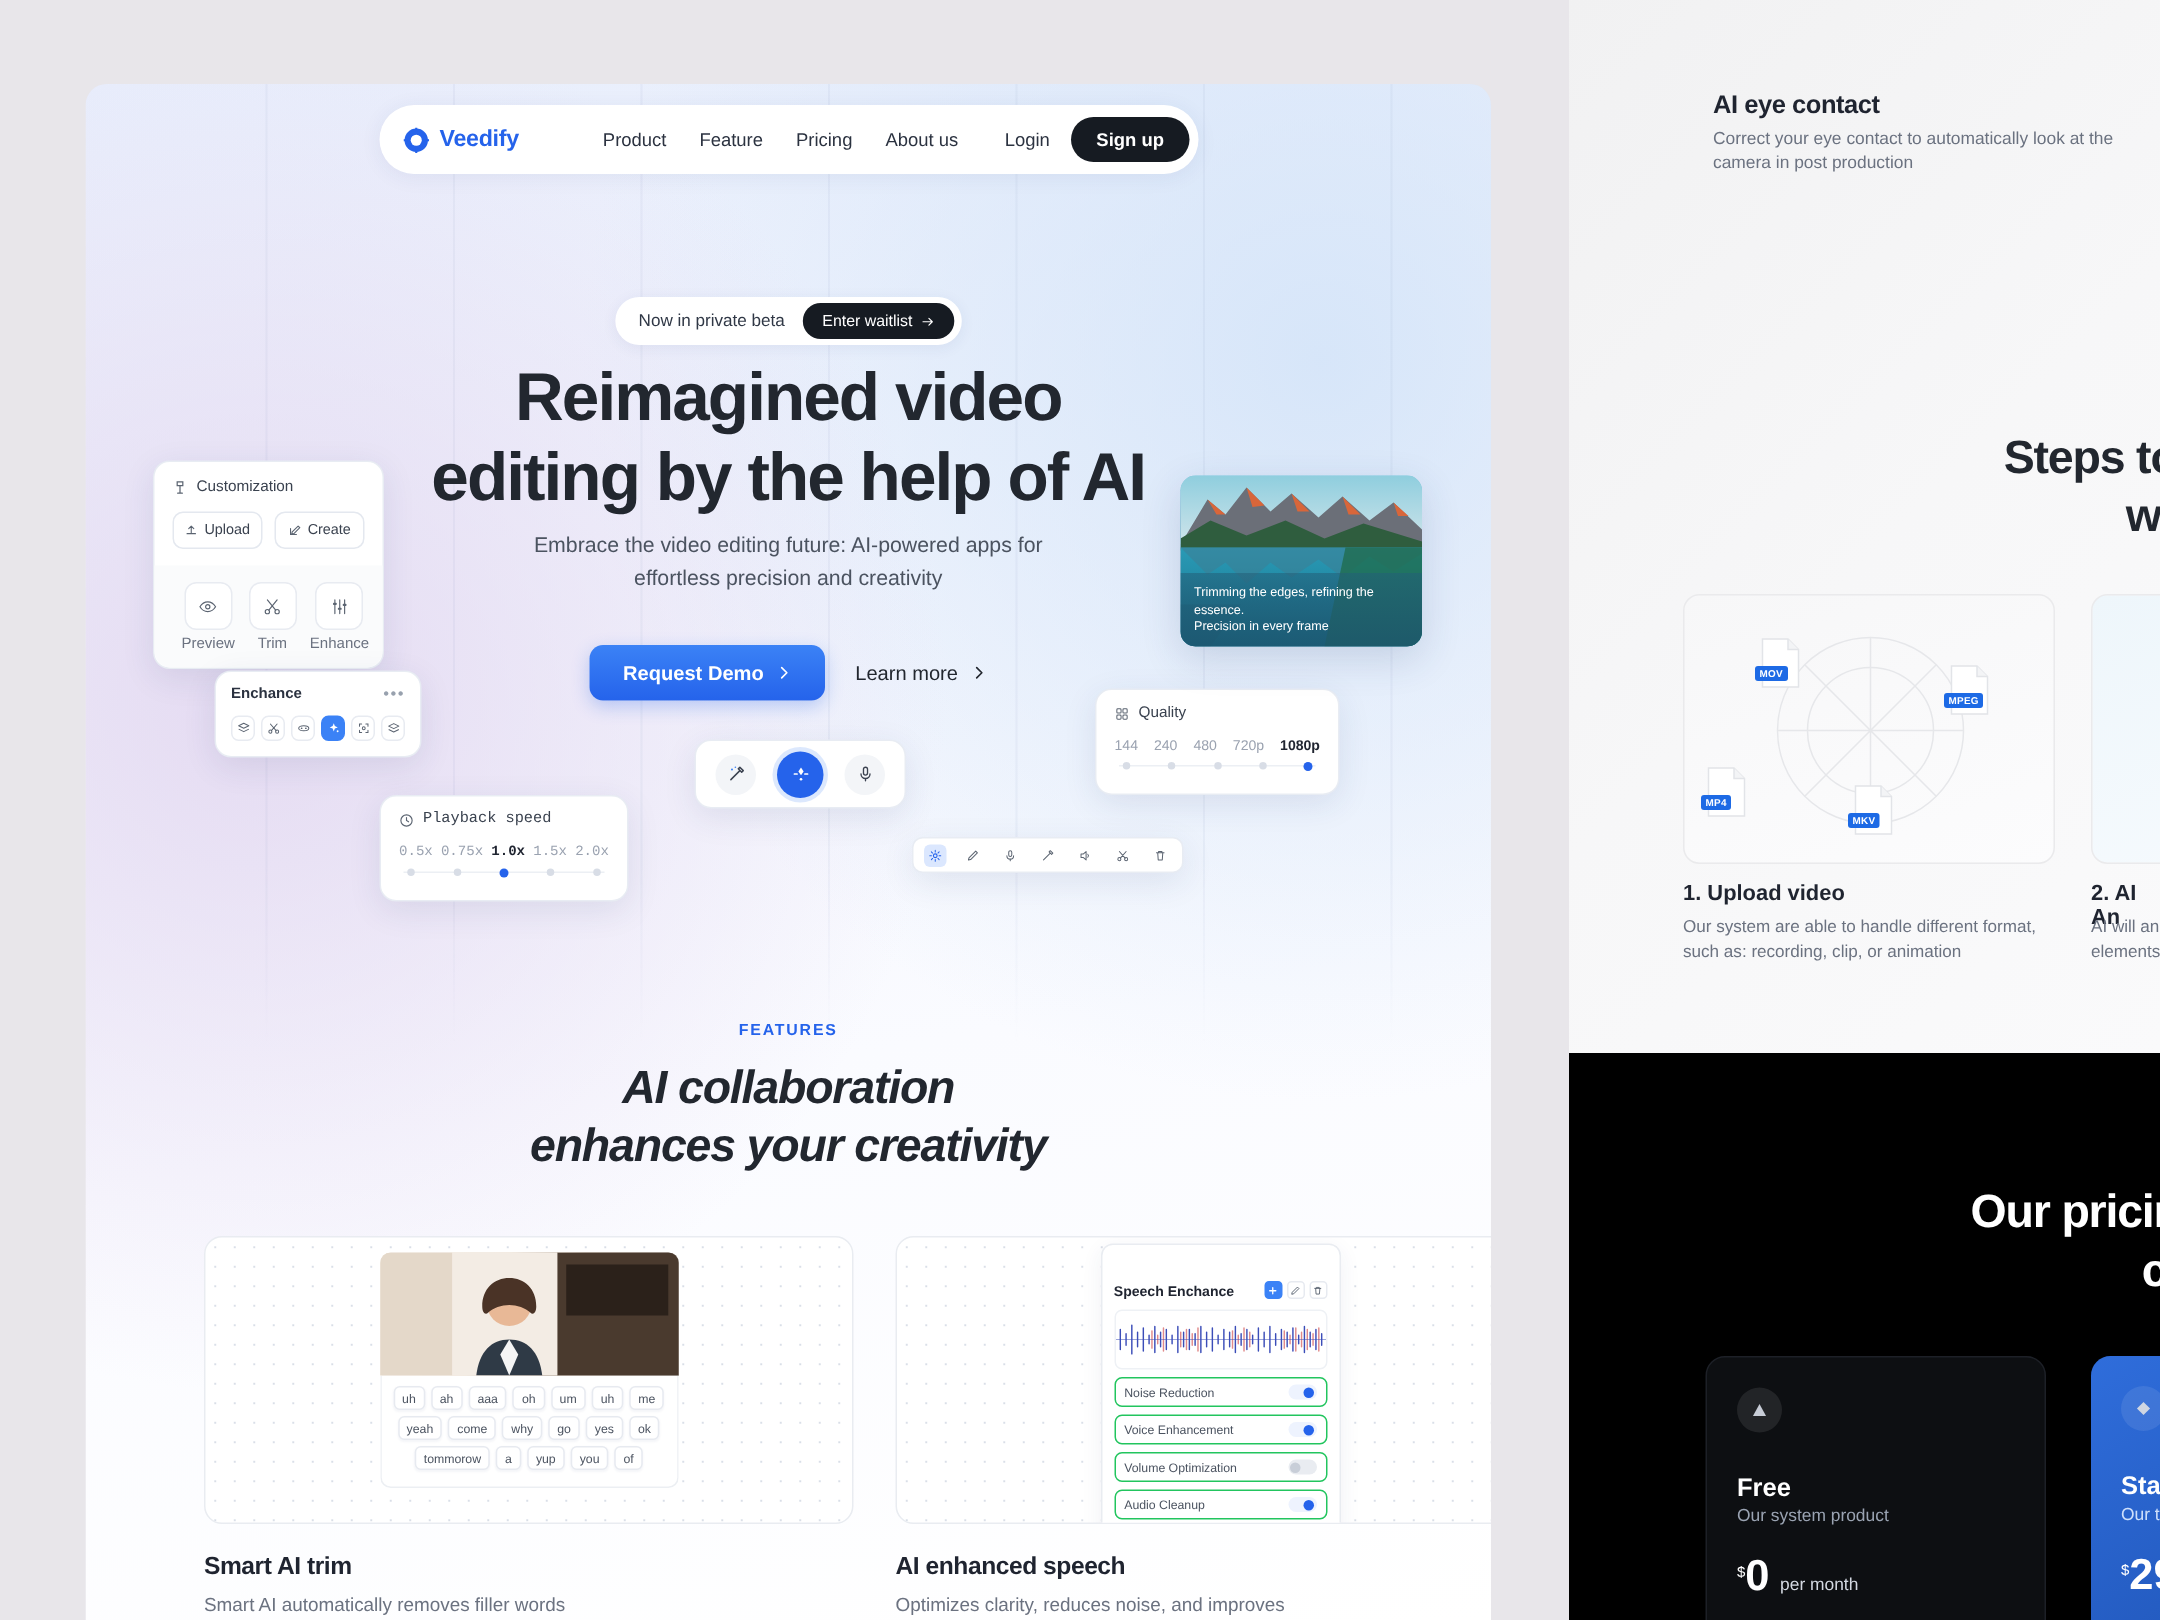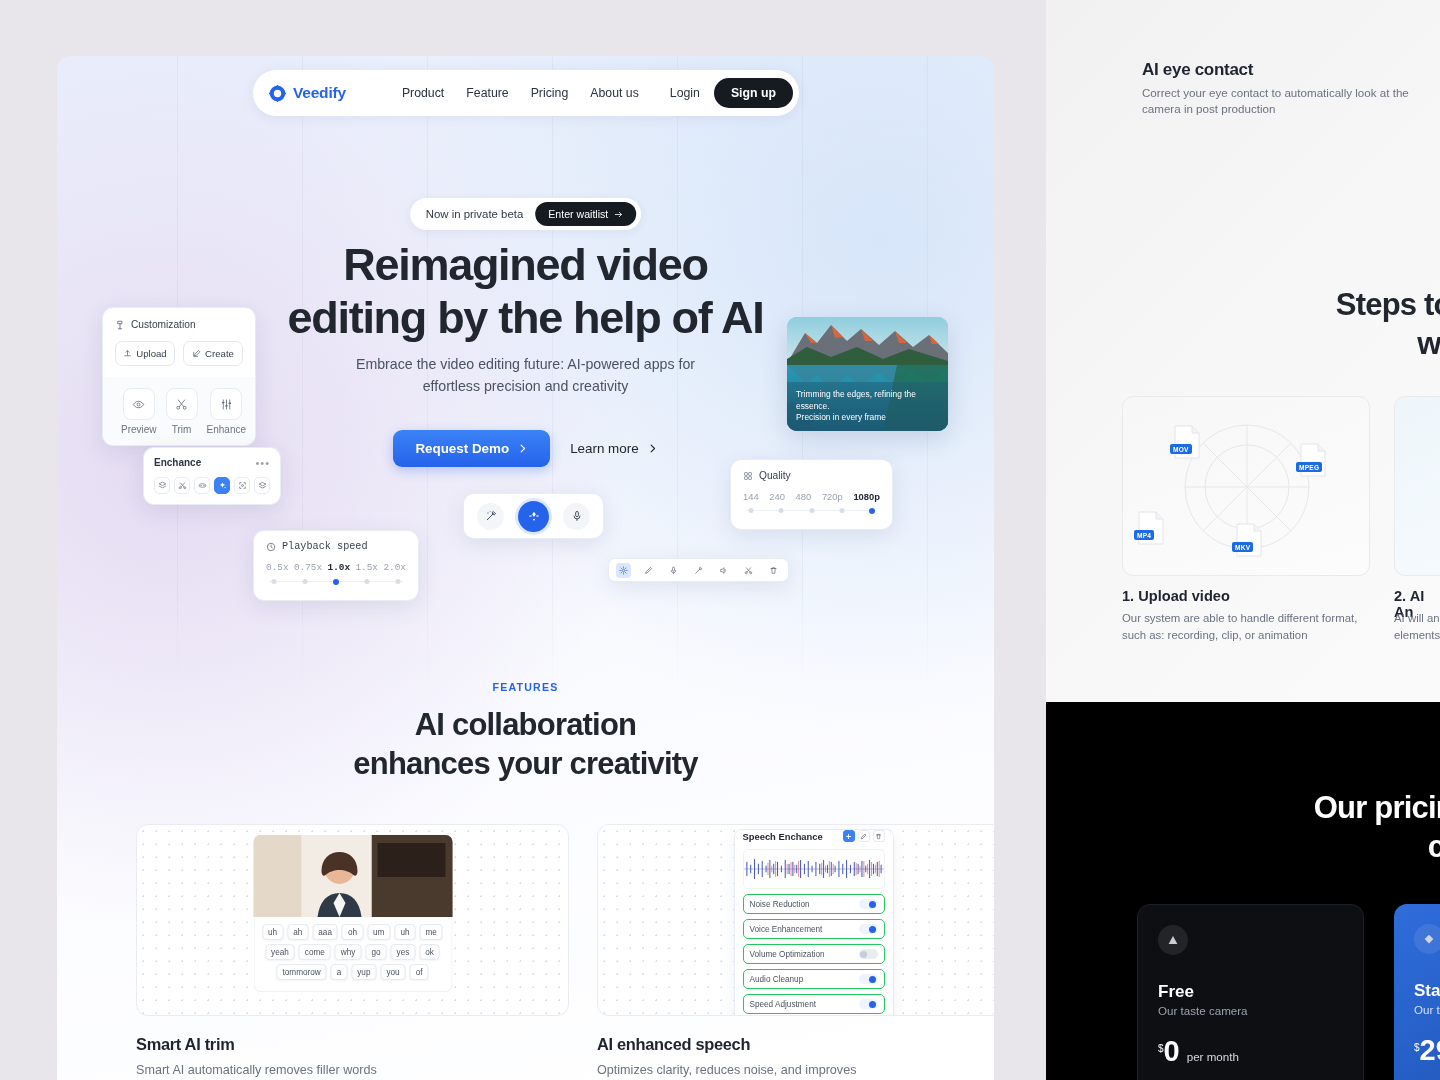--- a/index.html
+++ b/index.html
@@ -166,7 +166,7 @@
   }
   .feat-h2 {
     position: absolute; top: 650px; left: 0; right: 0; text-align: center;
-    font-size: 31px; line-height: 1.25; font-weight: 700; color: #22272f; letter-spacing: -.8px;
+    font-size: 31px; line-height: 1.25; font-weight: 700; color: #22272f; letter-spacing: -.8px; font-style: italic;
   }
   .feat-grid { position: absolute; top: 768px; left: 79px; display: flex; gap: 28px; }
   .feat-card { width: 433px; }

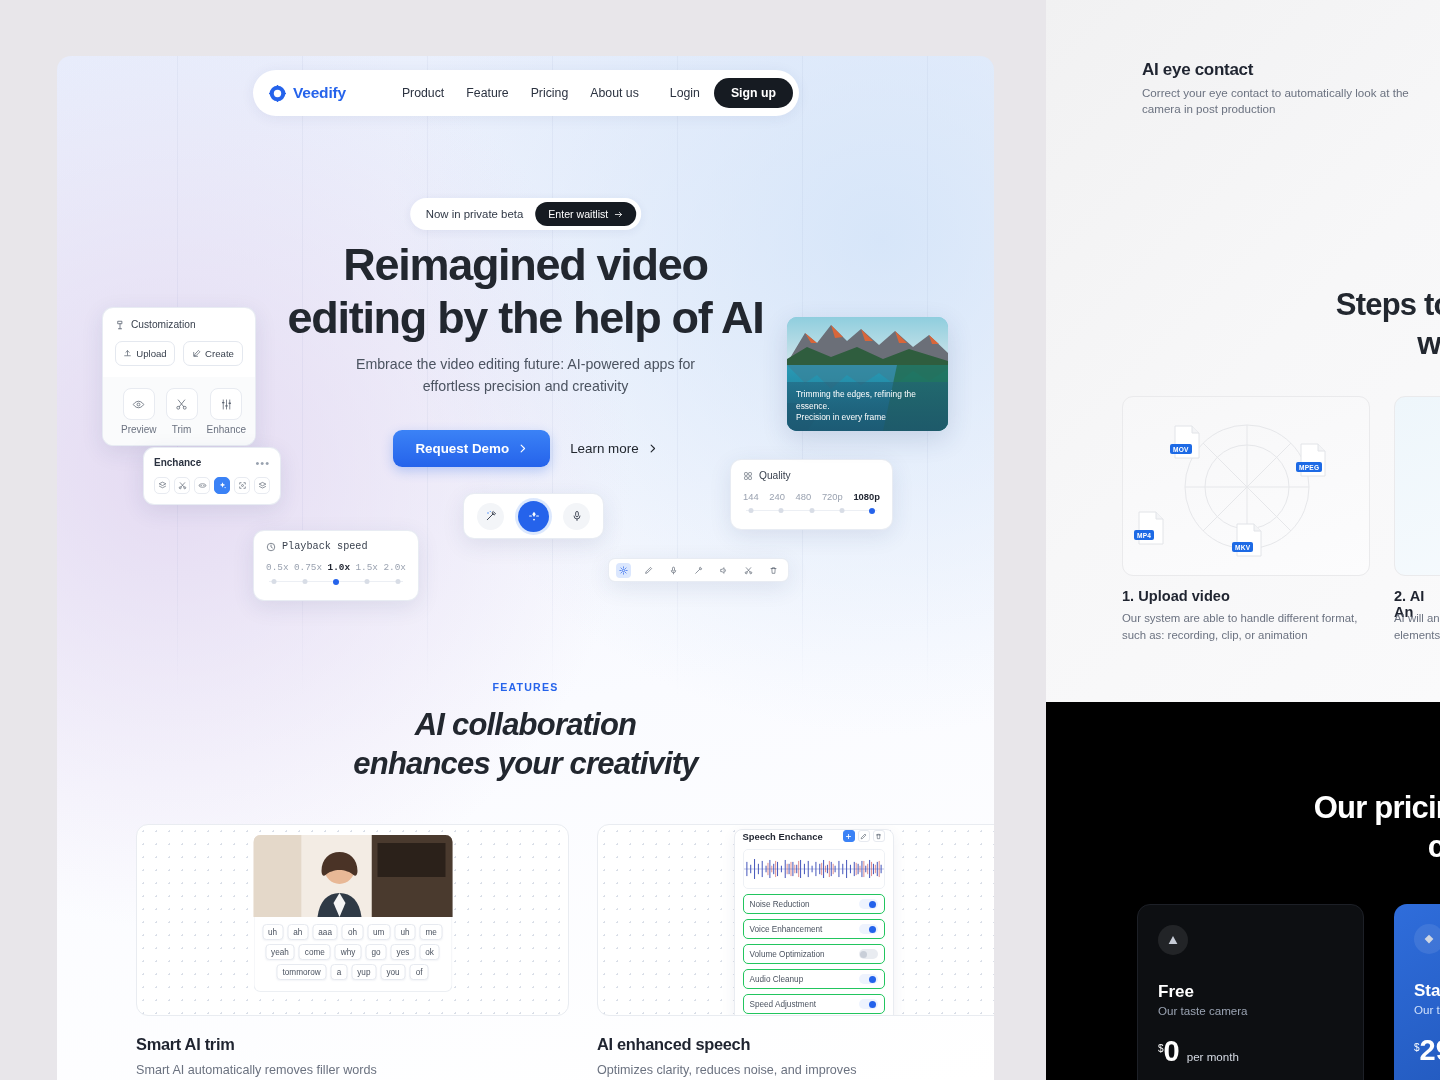--- a/index.html
+++ b/index.html
@@ -193,7 +193,7 @@
   .speech-panel {
     position: absolute; left: 50%; top: 4px; transform: translateX(-50%);
     width: 160px; background: #fff; border: 1px solid #e9ecf1; border-radius: 8px;
-    padding: 0 8px 9px; box-shadow: 0 4px 14px rgba(40,60,110,.07);
+    padding: 24px 8px 9px; box-shadow: 0 4px 14px rgba(40,60,110,.07);
   }
   .sp-head { display: flex; align-items: center; justify-content: space-between; }
   .sp-title { font-size: 9.4px; font-weight: 700; color: #1f2430; }

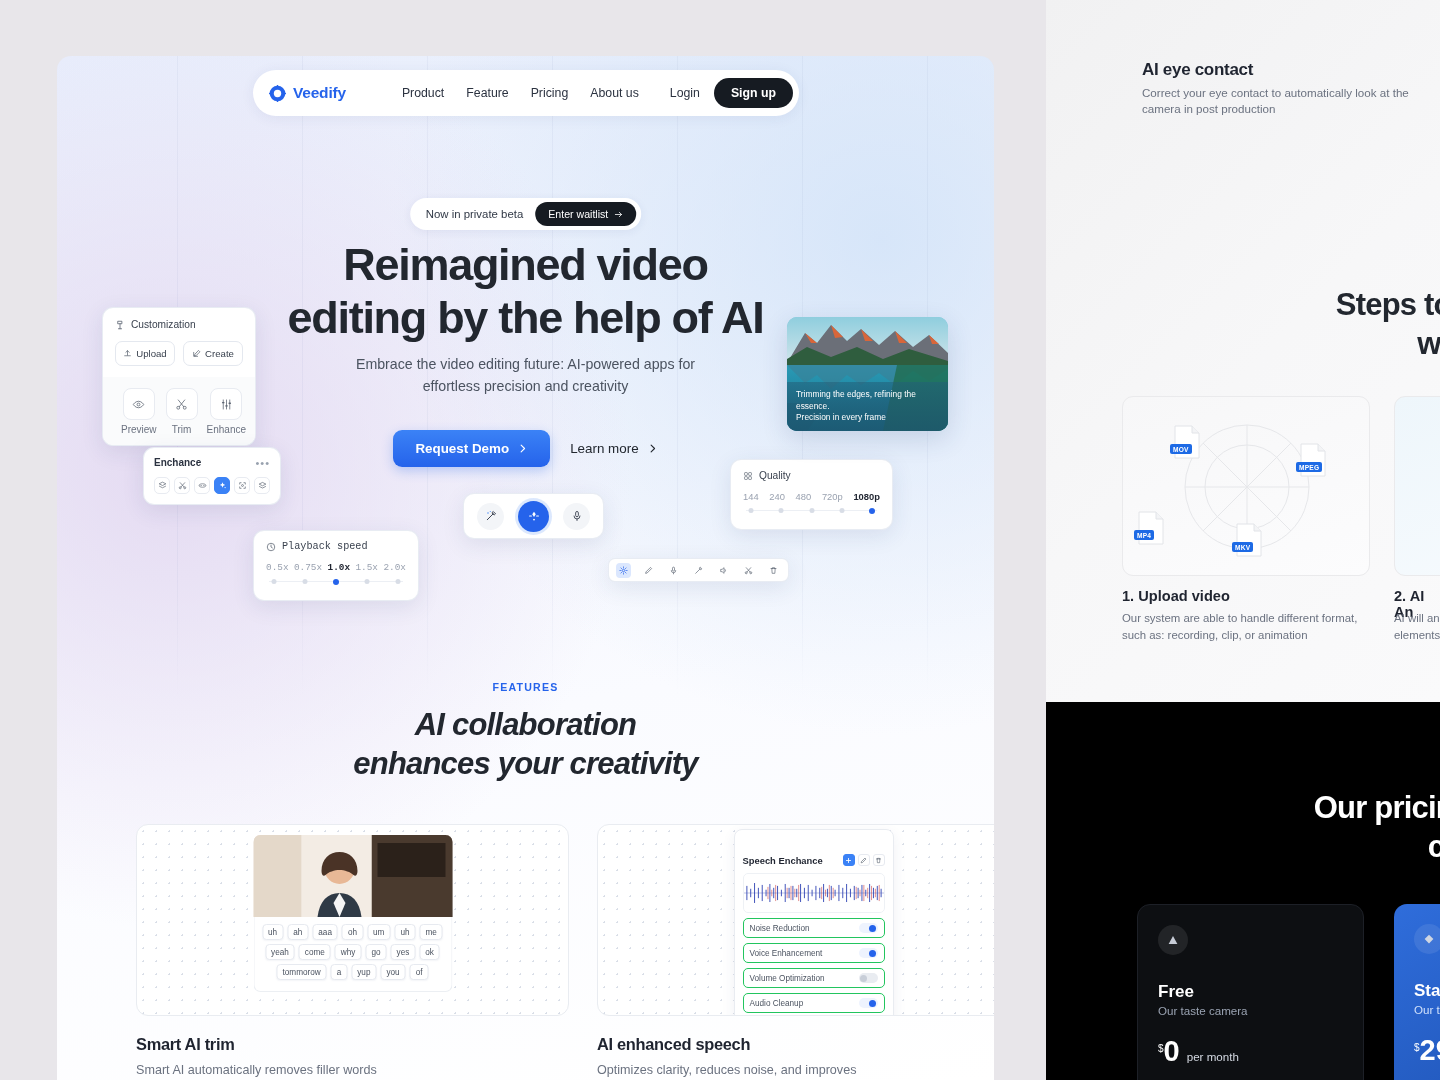--- a/index.html
+++ b/index.html
@@ -785,7 +785,7 @@
         </svg>
       </div>
       <div class="pc-name">Free</div>
-      <div class="pc-sub">Our taste camera</div>
+      <div class="pc-sub">Our system product</div>
       <div class="pc-price">
         <span class="pc-cur">$</span>
         <span class="pc-amt">0</span>

